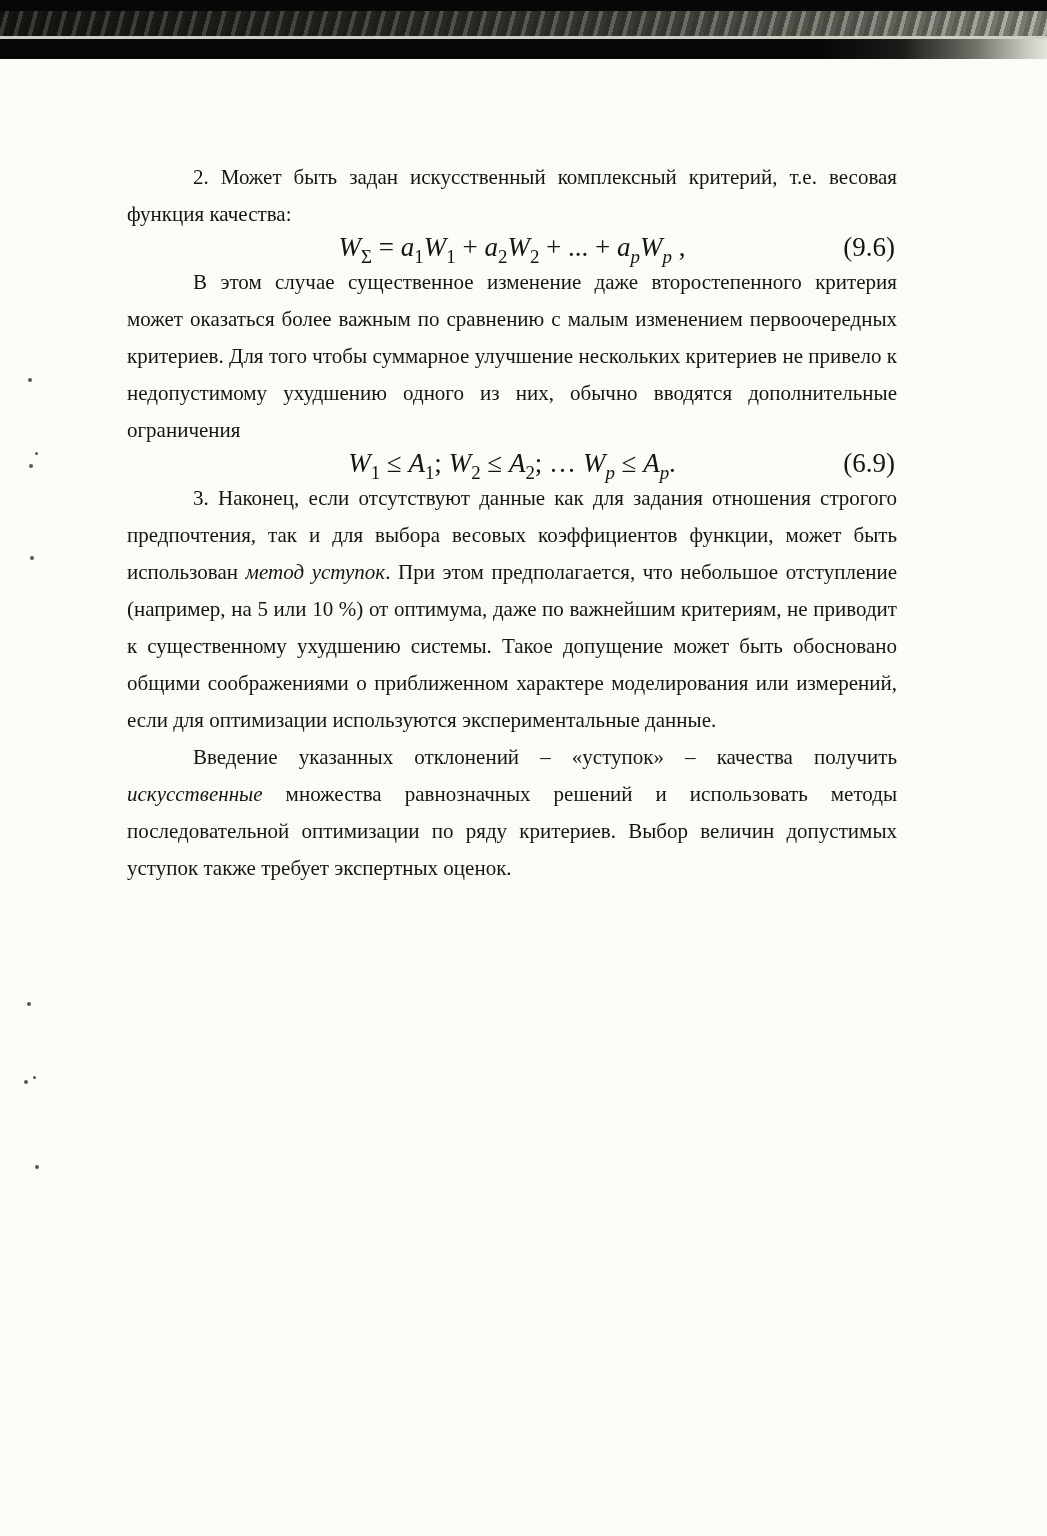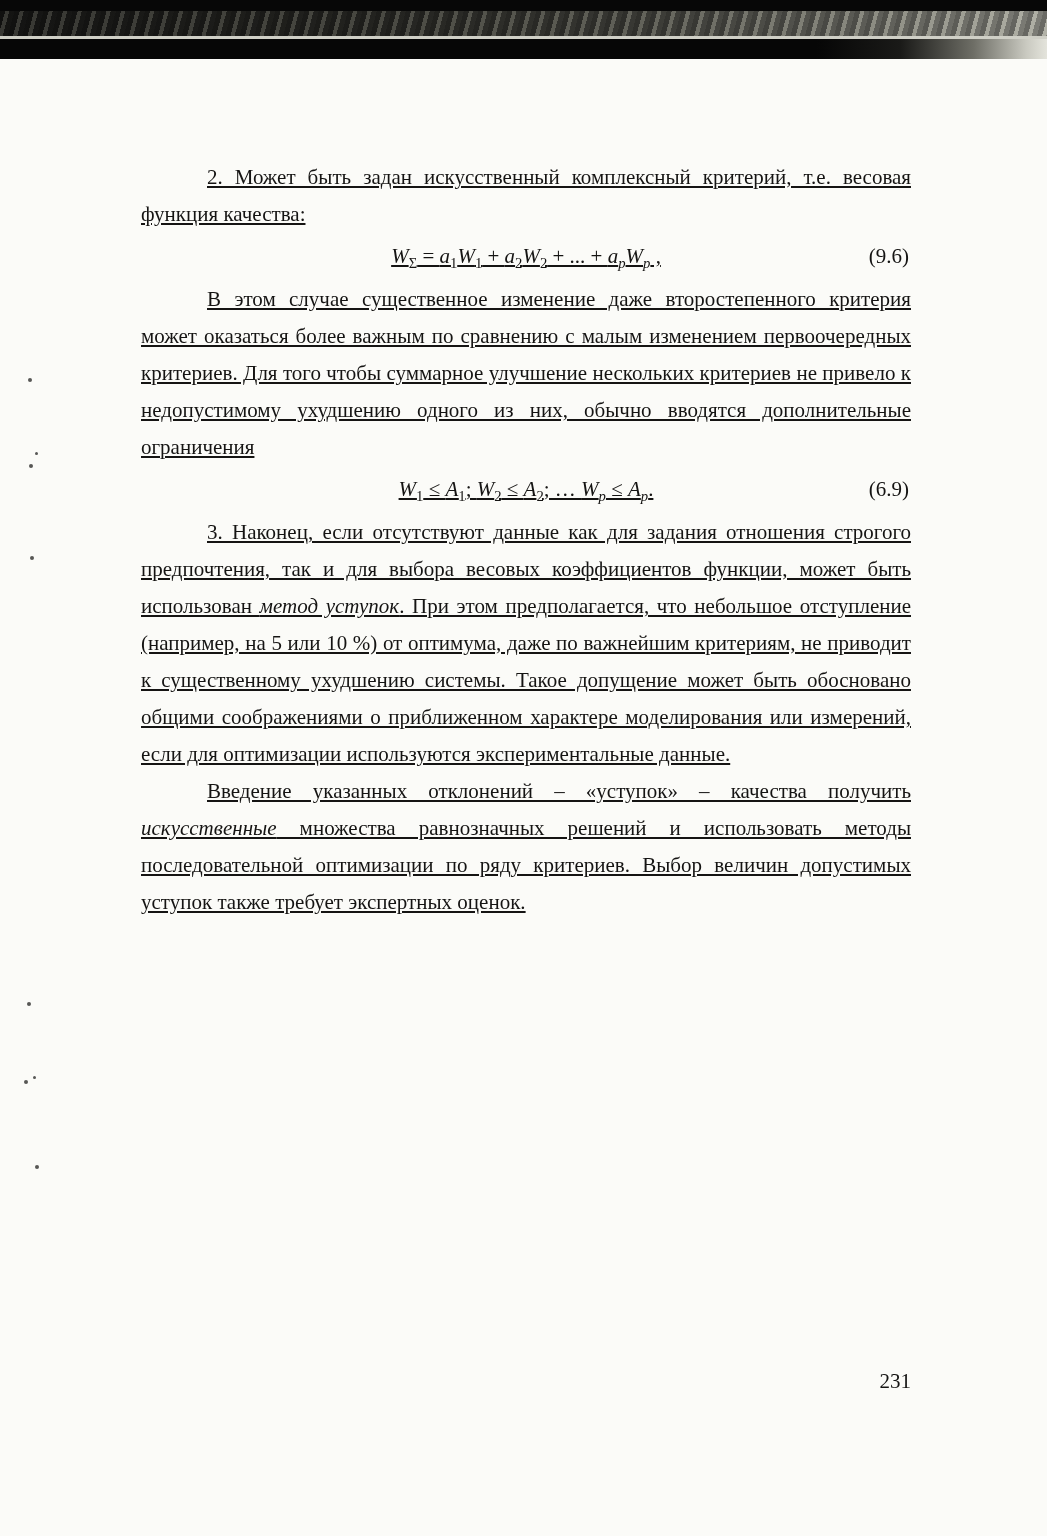--- a/index.html
+++ b/index.html
@@ -31,10 +31,9 @@
 
   
   .body-text{
-    position:absolute;left:141px;top:159px;width:770px;
+    position:absolute;left:127px;top:159px;width:770px;
     font-size:21px;line-height:37px;
     text-align:justify;
-    text-decoration:underline;
   }
   .body-text p{margin:0;}
   .indent{text-indent:66px;}

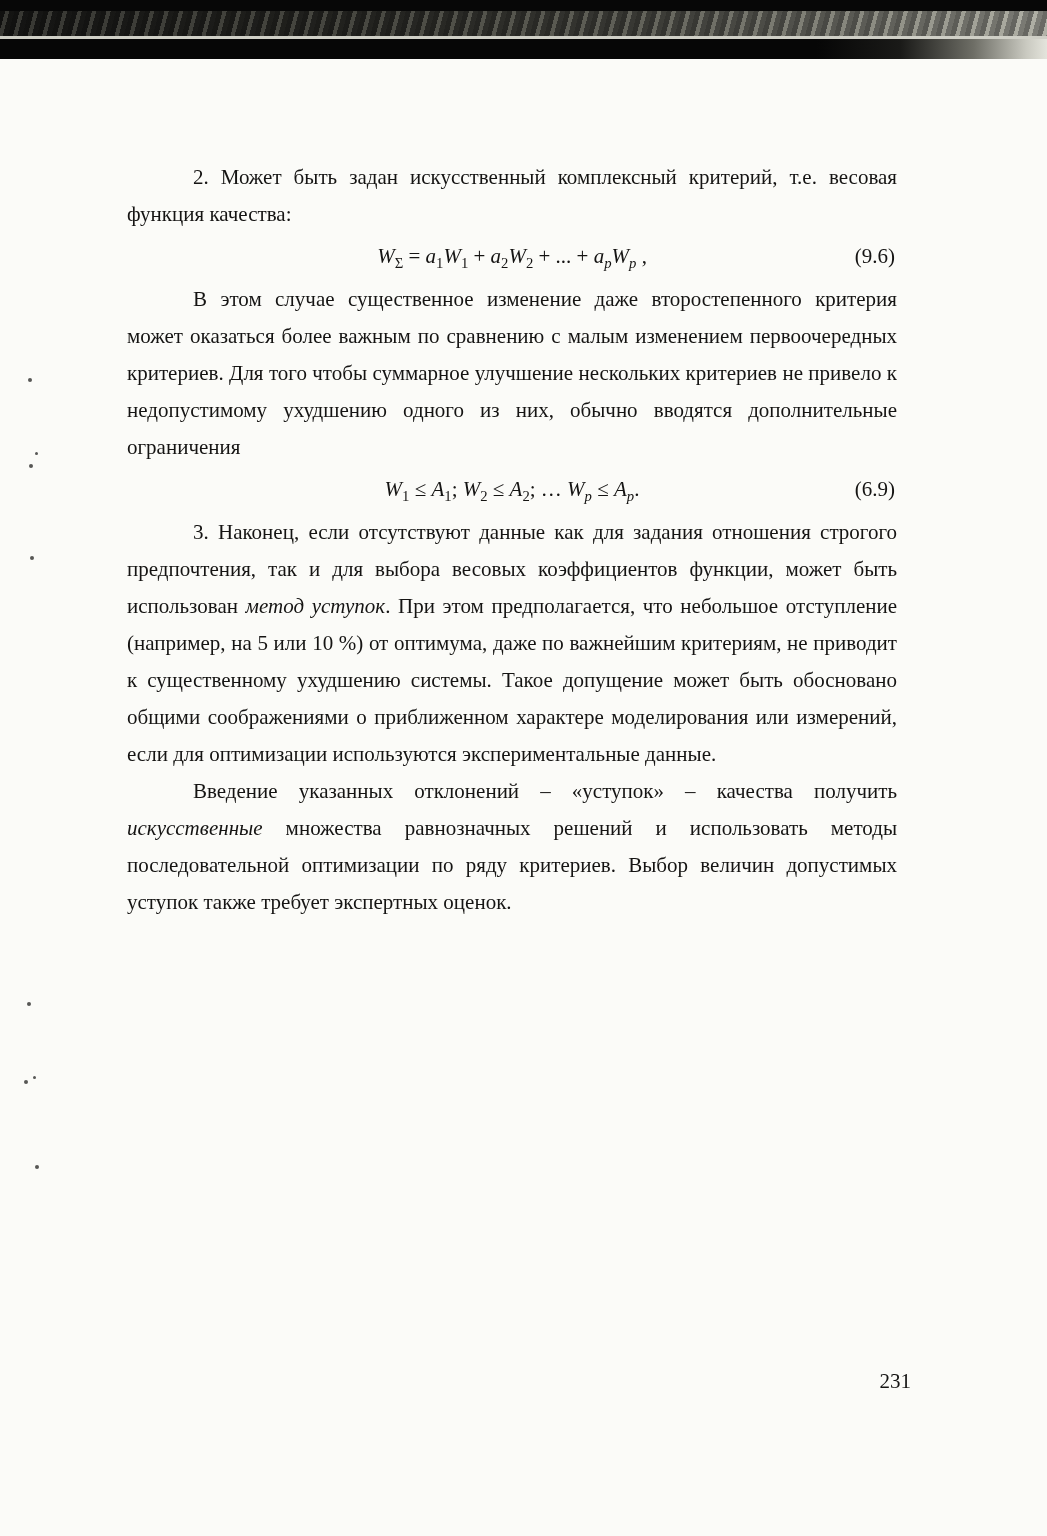--- a/index.html
+++ b/index.html
@@ -44,8 +44,8 @@
   .equation{
     position:relative;
     display:flex;justify-content:center;align-items:baseline;
-    line-height:42px;margin:2px 0;
-    font-size:21px;text-align:right;text-indent:0;
+    line-height:24px;margin:2px 0;
+    font-size:27px;text-align:right;text-indent:0;
   }
   .eq-num{position:absolute;right:2px;font-style:normal;}
 

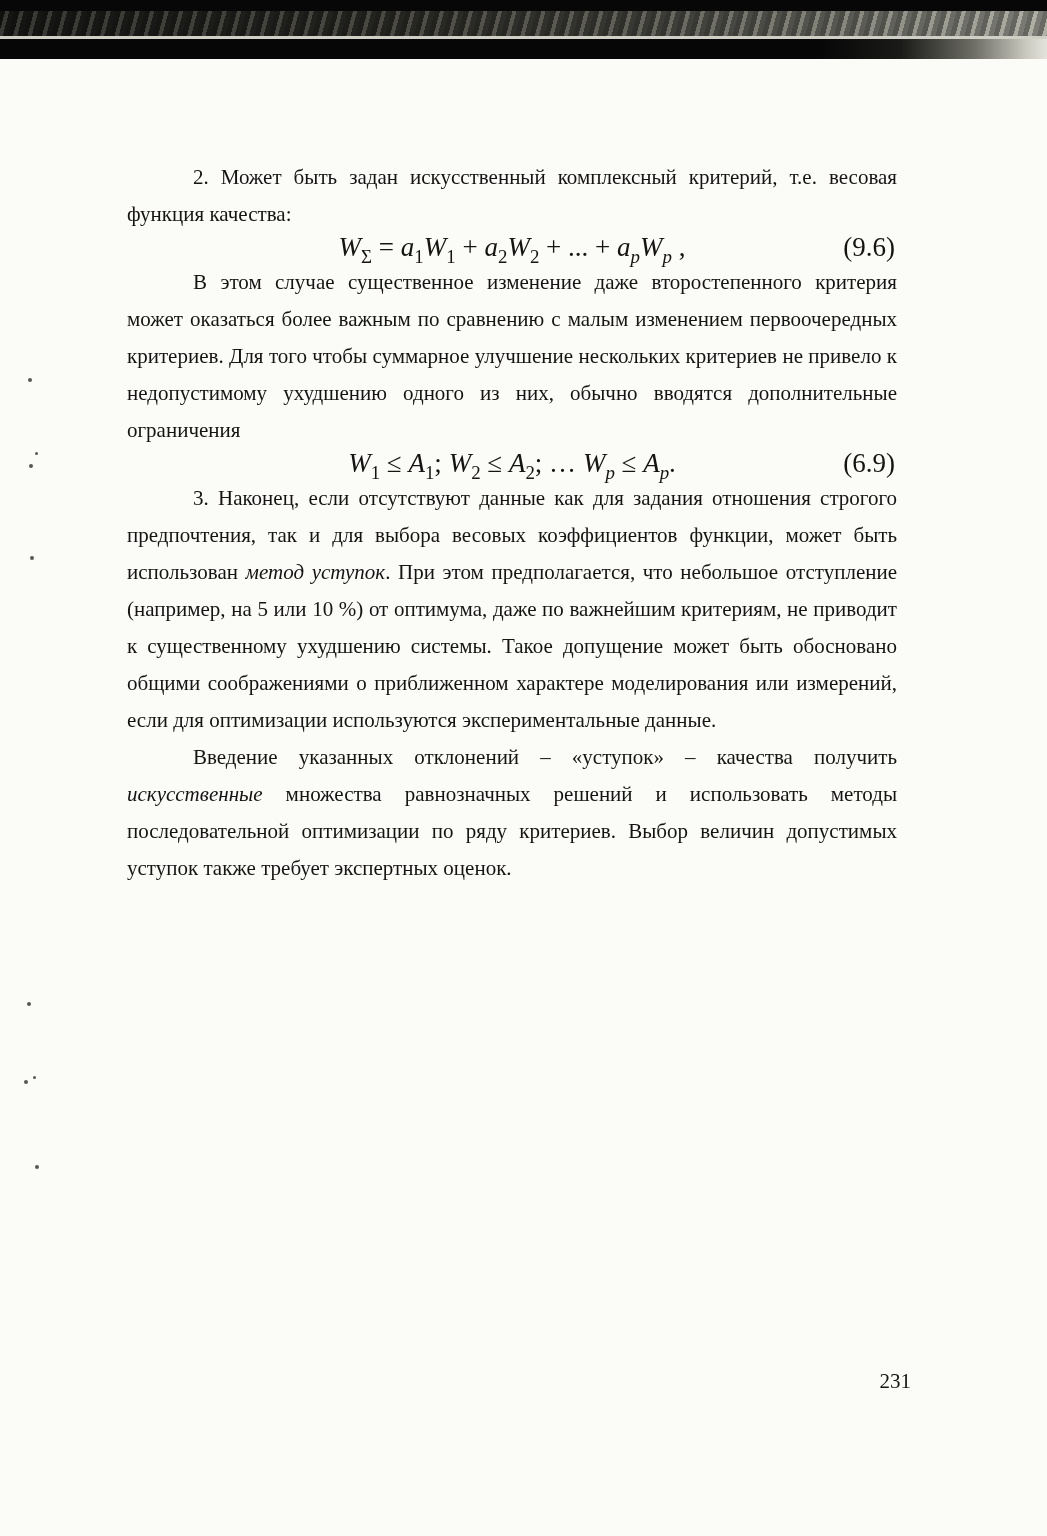--- a/index.html
+++ b/index.html
@@ -103,7 +103,6 @@
 
   </div>
 
-  <div class="page-num">231</div>
 
 </div>
 

